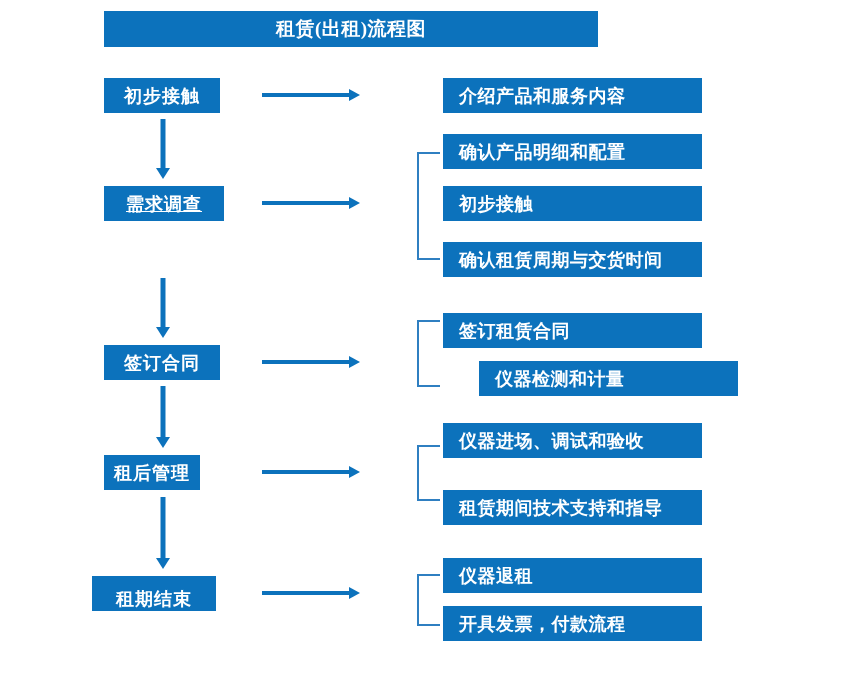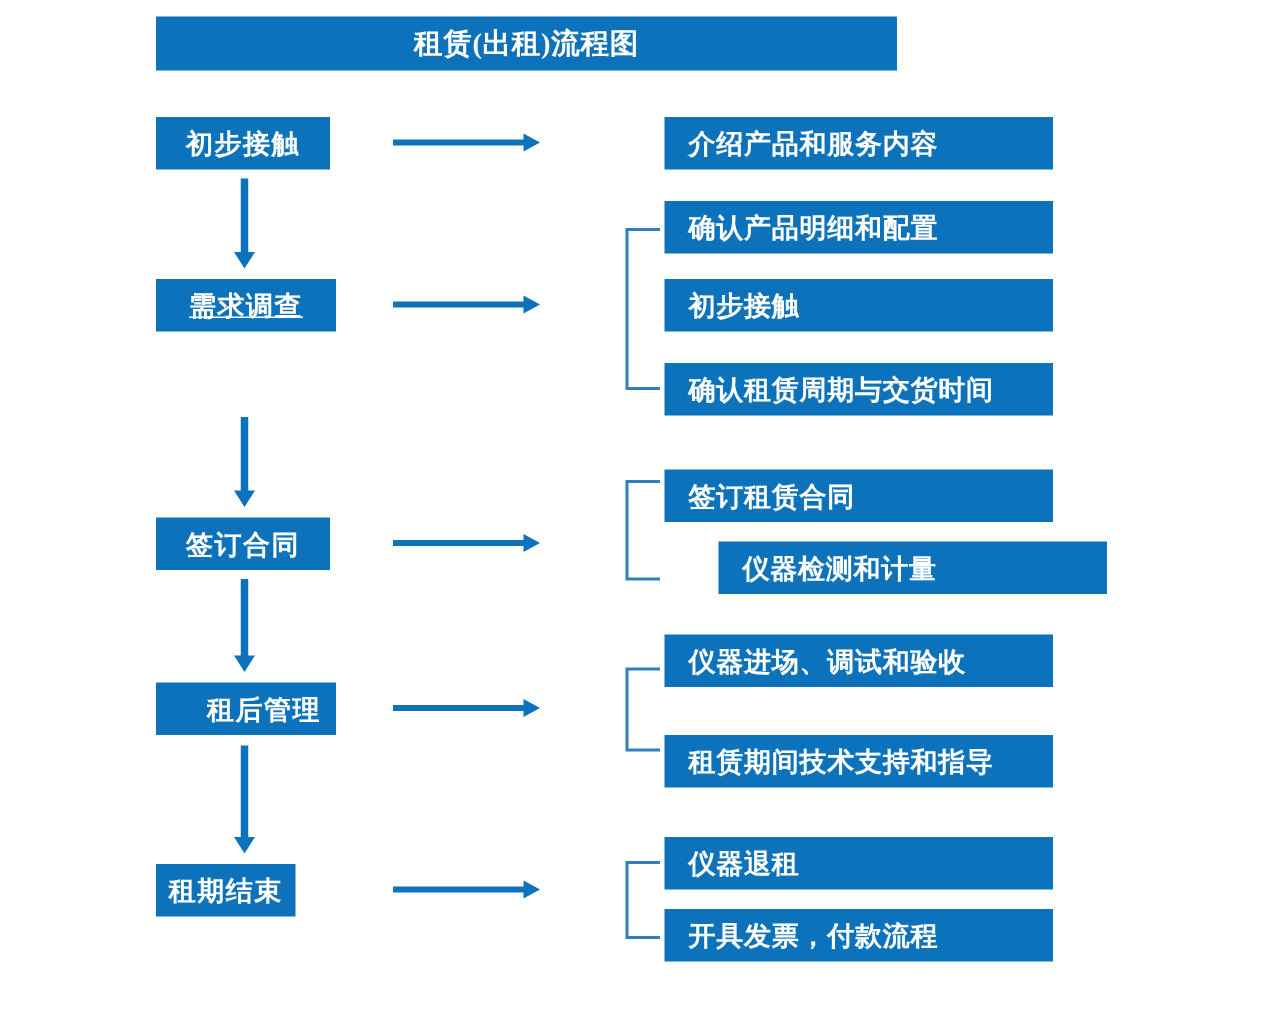--- a/index.html
+++ b/index.html
@@ -94,7 +94,7 @@
       <div class="stage-box" style="left: 104px; top: 345px; width: 116px; height: 35px; background: rgb(12, 114, 188);">
         <span>签订合同</span>
       </div>
-      <div class="stage-box" style="left: 104px; top: 455px; width: 96px; height: 35px; background: rgb(12, 114, 188); padding-left: 24px;">
+      <div class="stage-box" style="left: 104px; top: 455px; width: 96px; height: 35px; background: rgb(12, 114, 188);">
         <span>租后管理</span>
       </div>
       <div class="stage-box" style="left: 104px; top: 576px; width: 93px; height: 35px; background: rgb(12, 114, 188);">

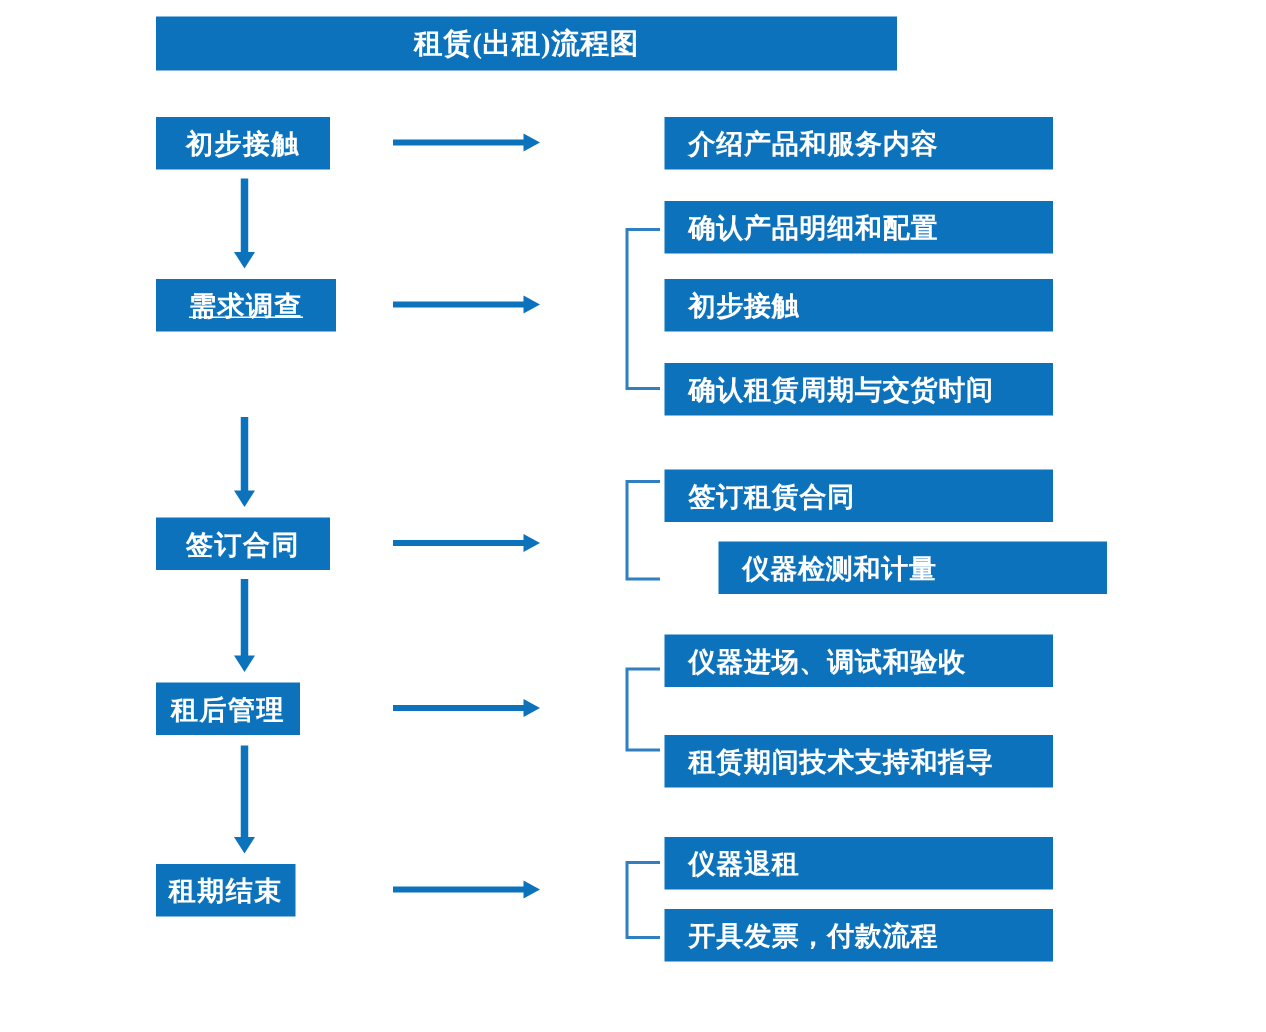--- a/index.html
+++ b/index.html
@@ -97,7 +97,7 @@
       <div class="stage-box" style="left: 104px; top: 455px; width: 96px; height: 35px; background: rgb(12, 114, 188);">
         <span>租后管理</span>
       </div>
-      <div class="stage-box" style="left: 104px; top: 576px; width: 93px; height: 35px; background: rgb(12, 114, 188);">
+      <div class="stage-box" style="left: 92px; top: 576px; width: 124px; height: 35px; background: rgb(12, 114, 188); align-items: flex-end;">
         <span>租期结束</span>
       </div>
     </div>

